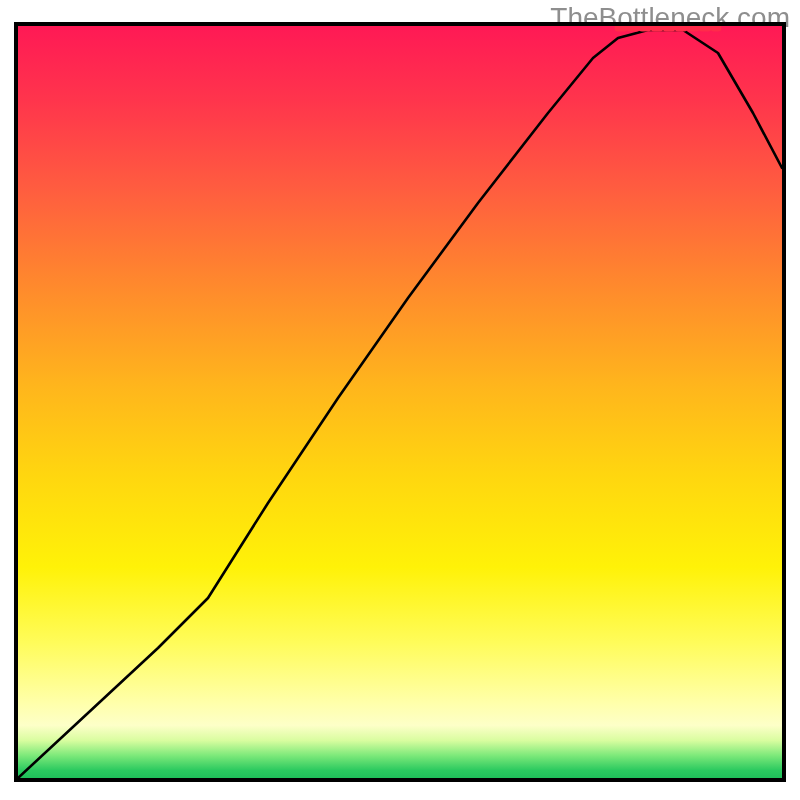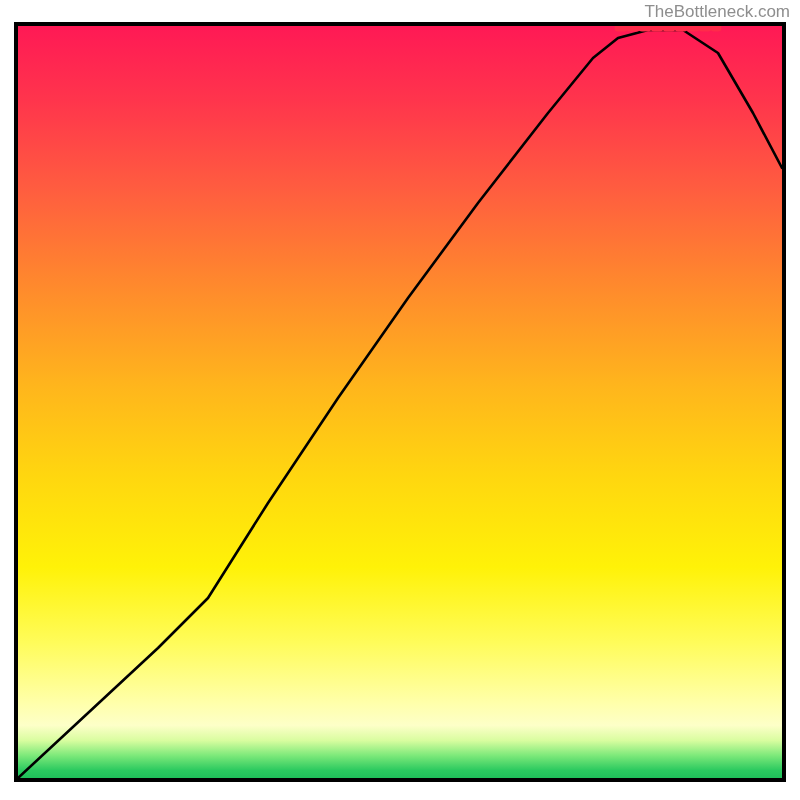--- a/index.html
+++ b/index.html
@@ -19,7 +19,7 @@
     position: absolute;
     top: 2px;
     right: 10px;
-    font-size: 17px;
+    font-size: 28px;
     color: #8e8e8e;
     font-family: Arial, sans-serif;
     font-weight: normal;

